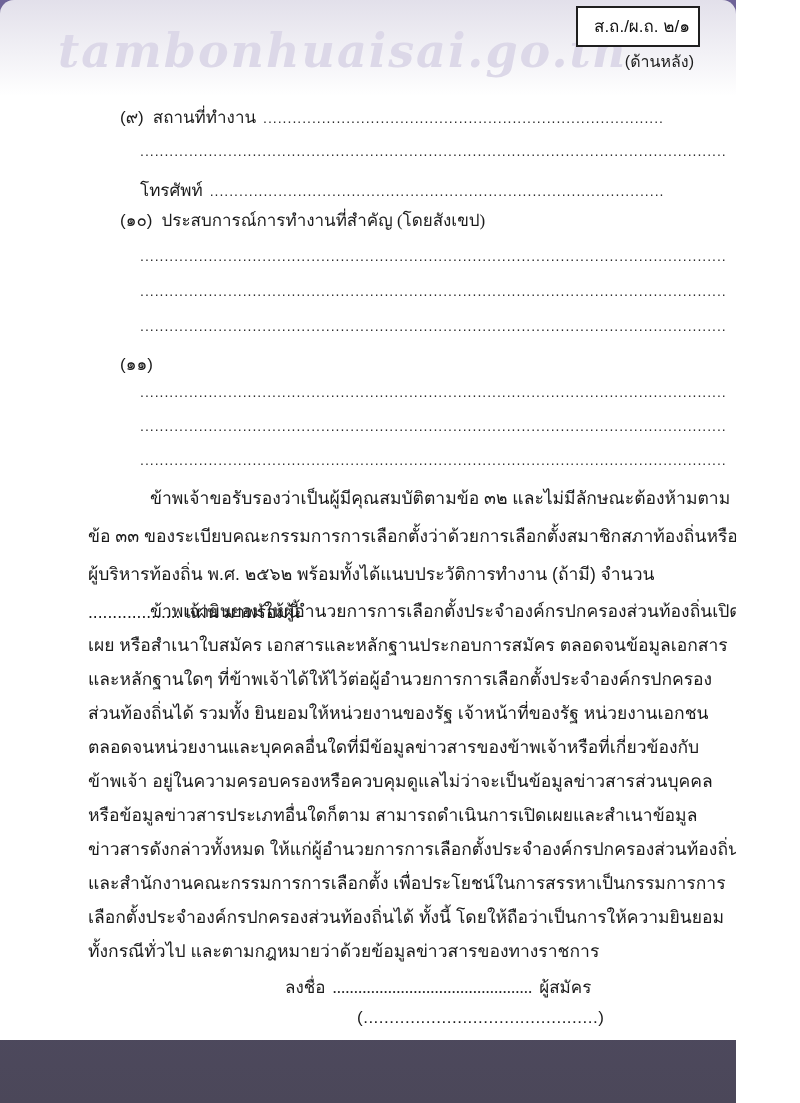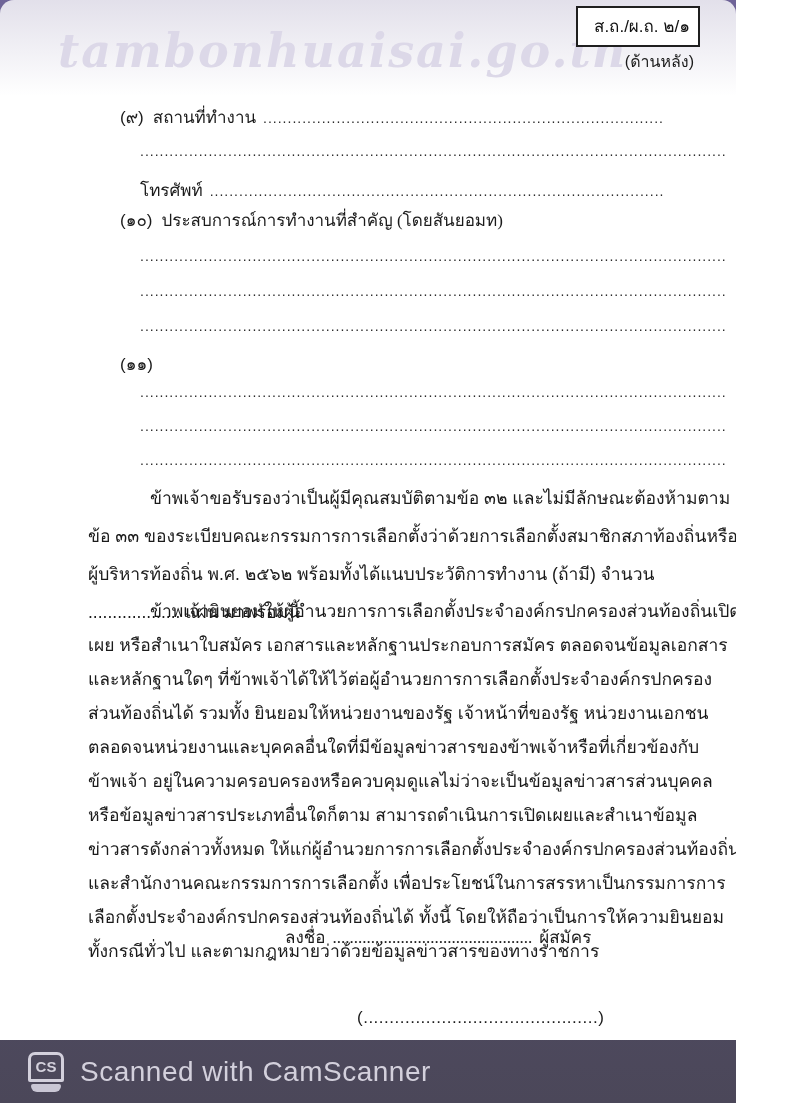--- a/index.html
+++ b/index.html
@@ -65,7 +65,7 @@
 
   <div class="row" style="left:120px;top:206px;">
     <span class="num">(๑๐)</span>
-    <span class="lbl">ประสบการณ์การทำงานที่สำคัญ (โดยสันยอมท)</span>
+    <span class="lbl">ประสบการณ์การทำงานที่สำคัญ (โดยสังเขป)</span>
   </div>
   <div class="dotline" style="top:248px;">..............................................................................................................................................................................................................................</div>
   <div class="dotline" style="top:283px;">..............................................................................................................................................................................................................................</div>

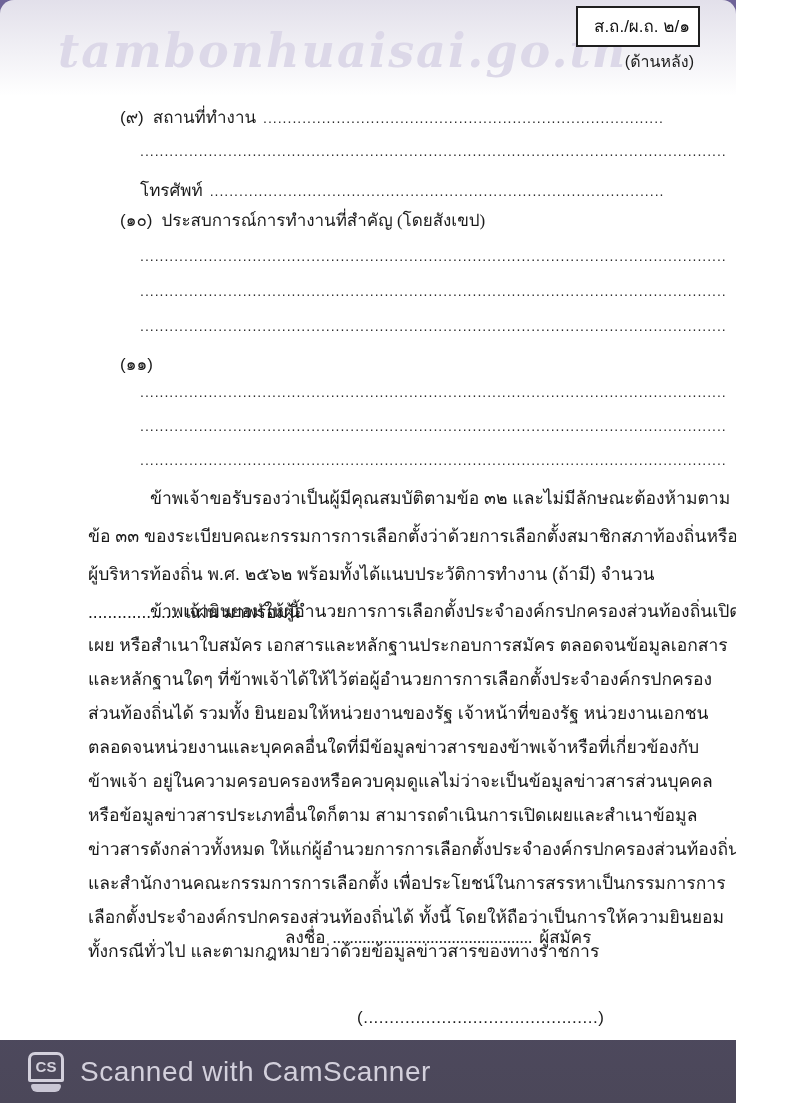--- a/index.html
+++ b/index.html
@@ -28,7 +28,7 @@
   .p1{top:479px;line-height:38px;}
   .p2{top:594px;line-height:34px;}
   .submission{left:185px;top:903px;}
-  .signline{left:285px;top:923px;}
+  .signline{left:285px;top:973px;}
   .parenline{left:357px;top:1008px;font-size:17px;color:#1b1b1b;letter-spacing:0.5px;}
   .footer{position:absolute;left:0;right:0;bottom:0;height:63px;display:flex;align-items:center;
         padding-left:28px;box-sizing:border-box;}

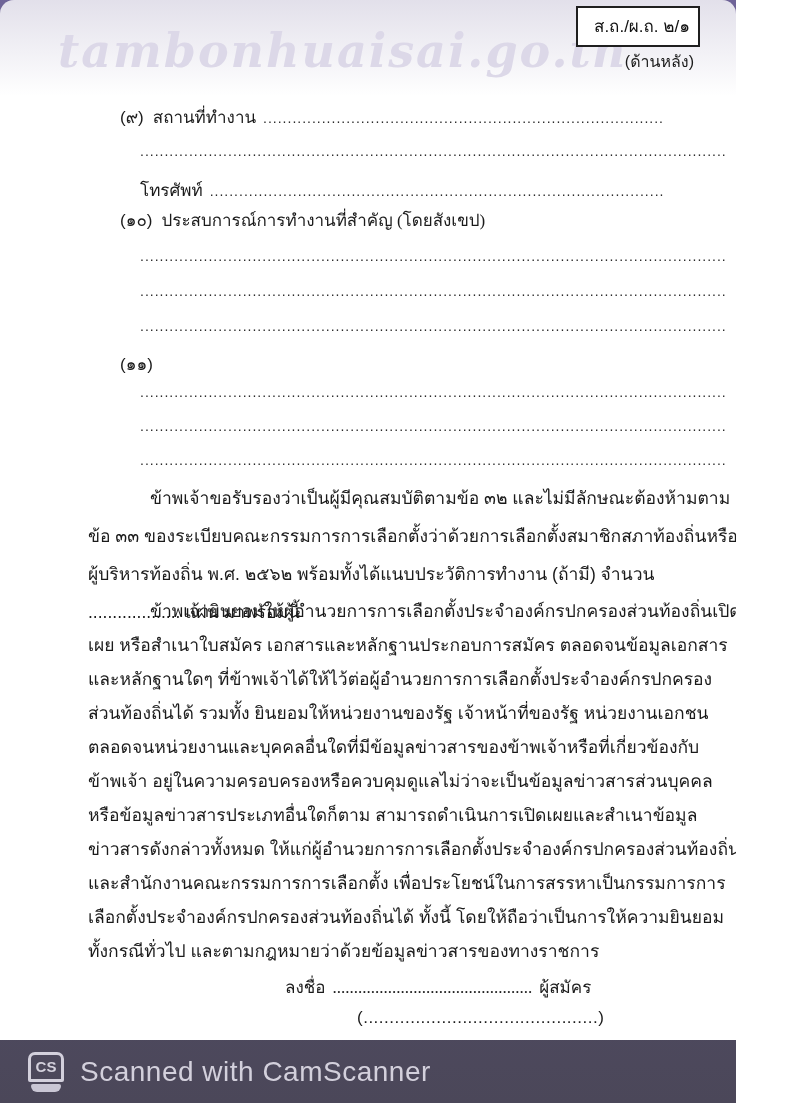--- a/index.html
+++ b/index.html
@@ -89,13 +89,6 @@
   </div>
   <div class="abs parenline">(.............................................)</div>
 
-  <div class="footer">
-    <div class="cslogo">
-      <div class="cap">CS</div>
-      <div class="bed"></div>
-    </div>
-    <div class="cstext">Scanned with CamScanner</div>
-  </div>
 
 </div>
 

